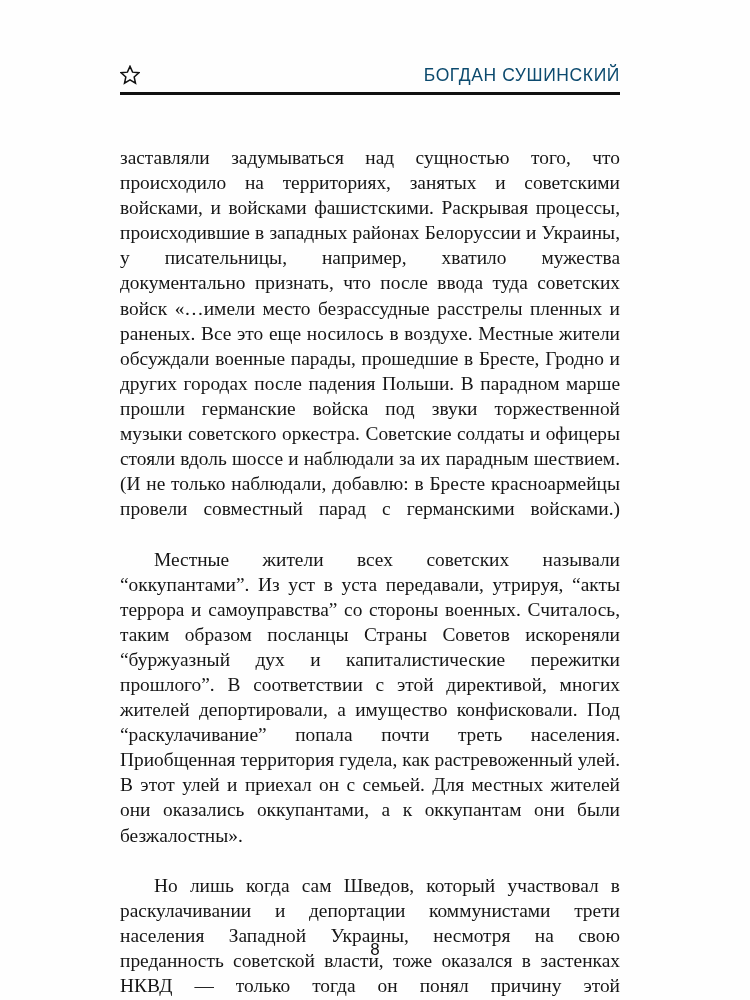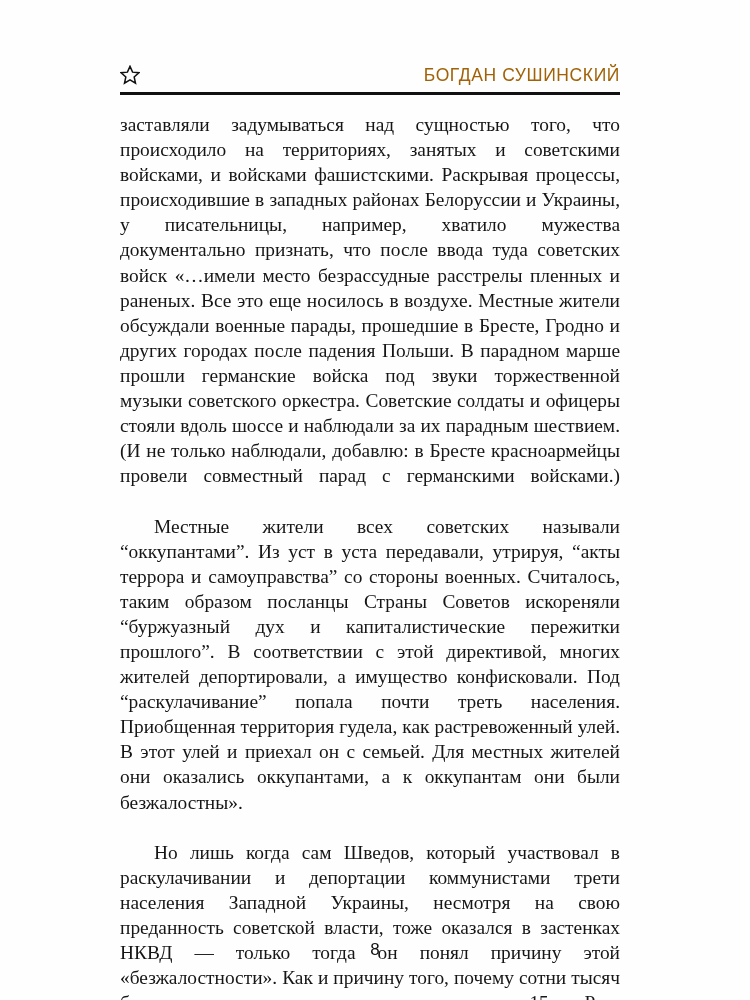--- a/index.html
+++ b/index.html
@@ -48,7 +48,7 @@
     font-family: "Liberation Sans", "DejaVu Sans", sans-serif;
     font-size: 17.5px;
     letter-spacing: 0.6px;
-    color: #a16207;
+    color: #0c4a6e;
     white-space: nowrap;
     text-align: left;
     font-weight: 400;

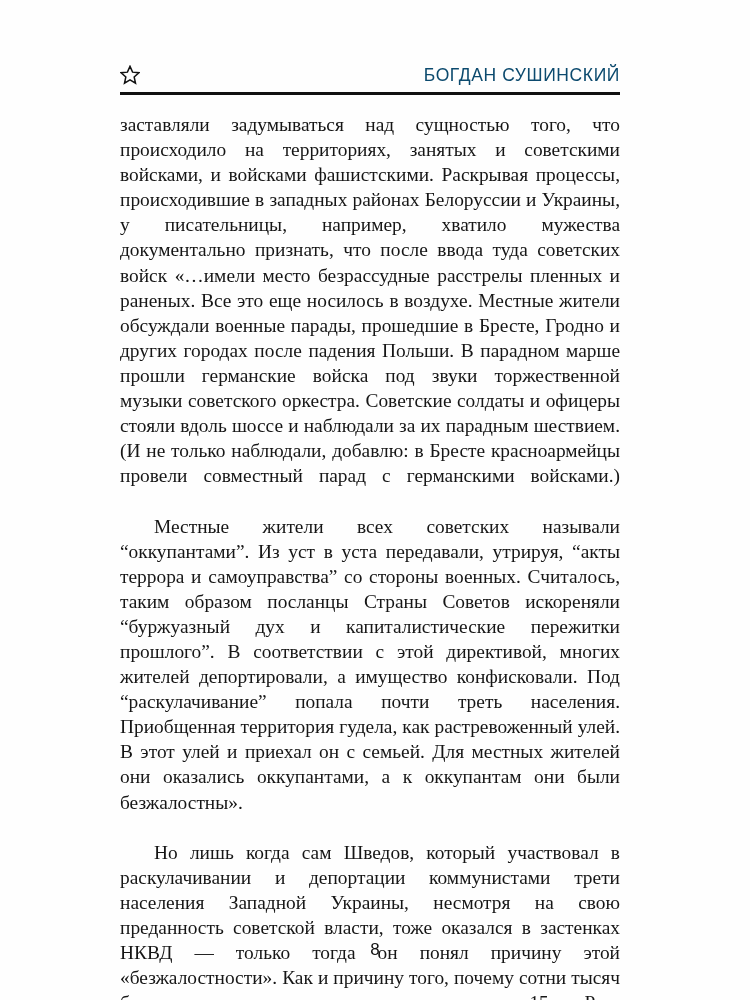--- a/index.html
+++ b/index.html
@@ -85,6 +85,7 @@
   }
   .body-text p.no-indent {
     text-indent: 0;
+    margin-top: 33px;
   }
   
   .body-text p:last-child {

